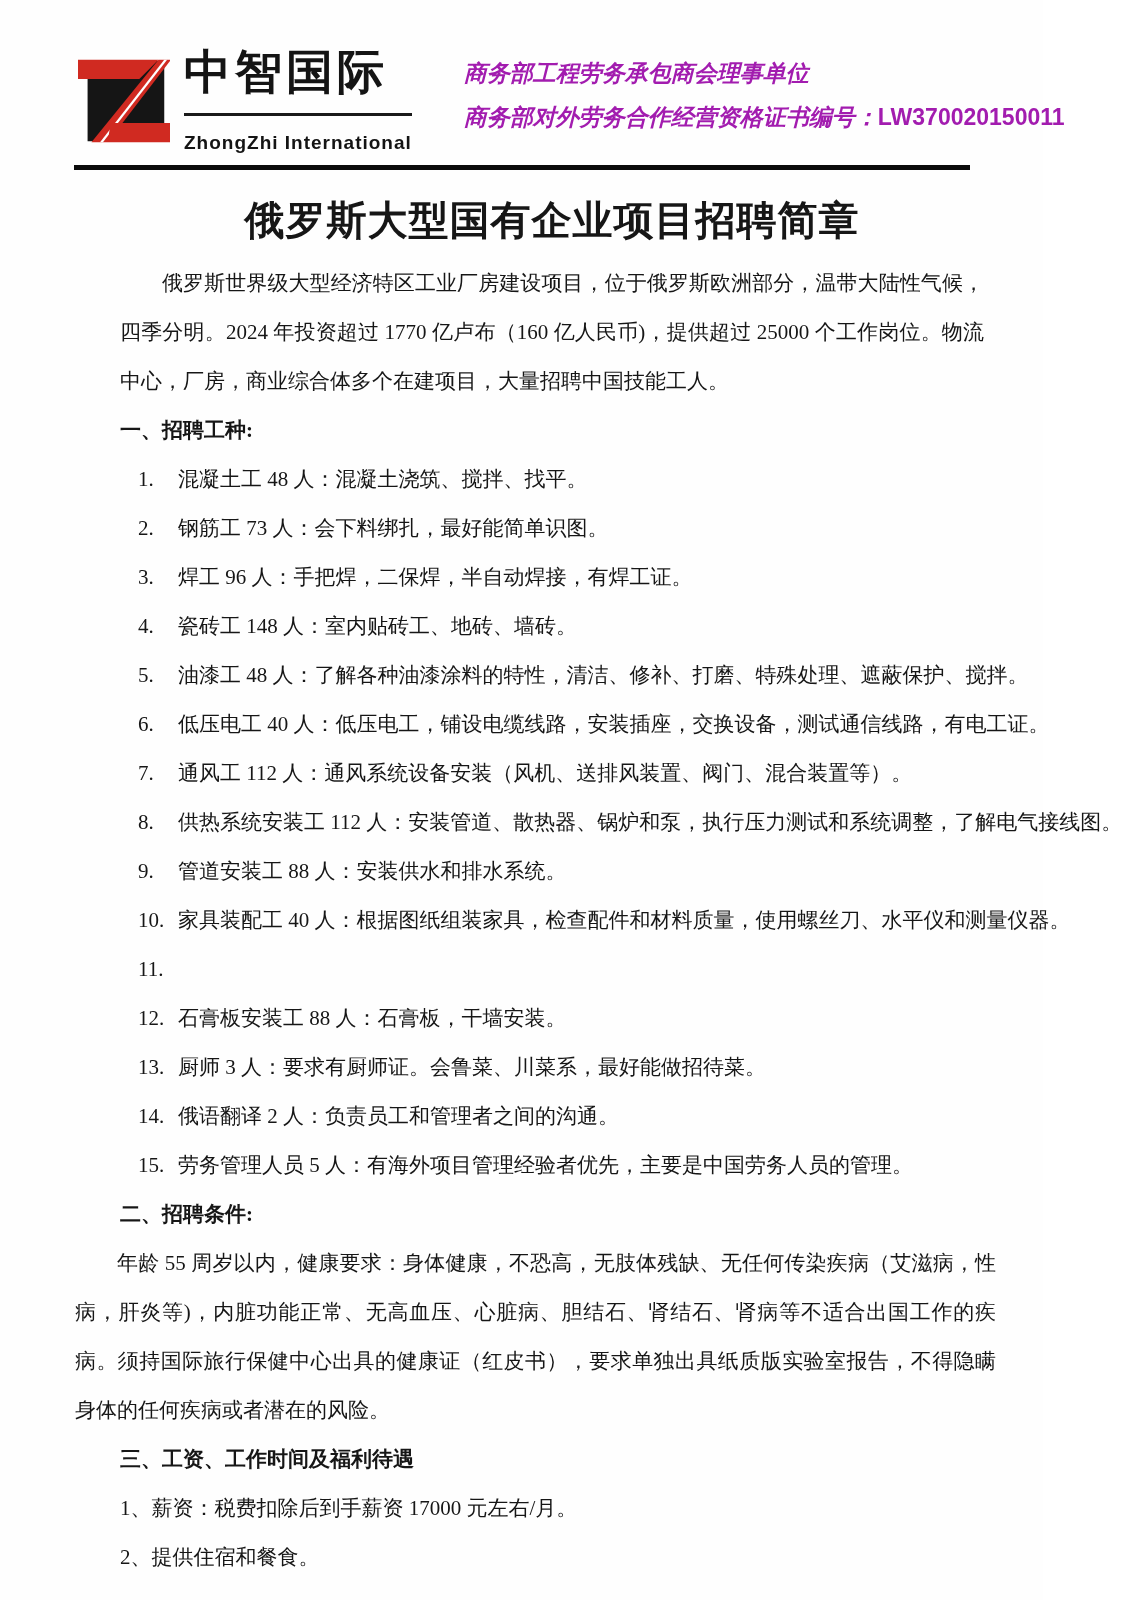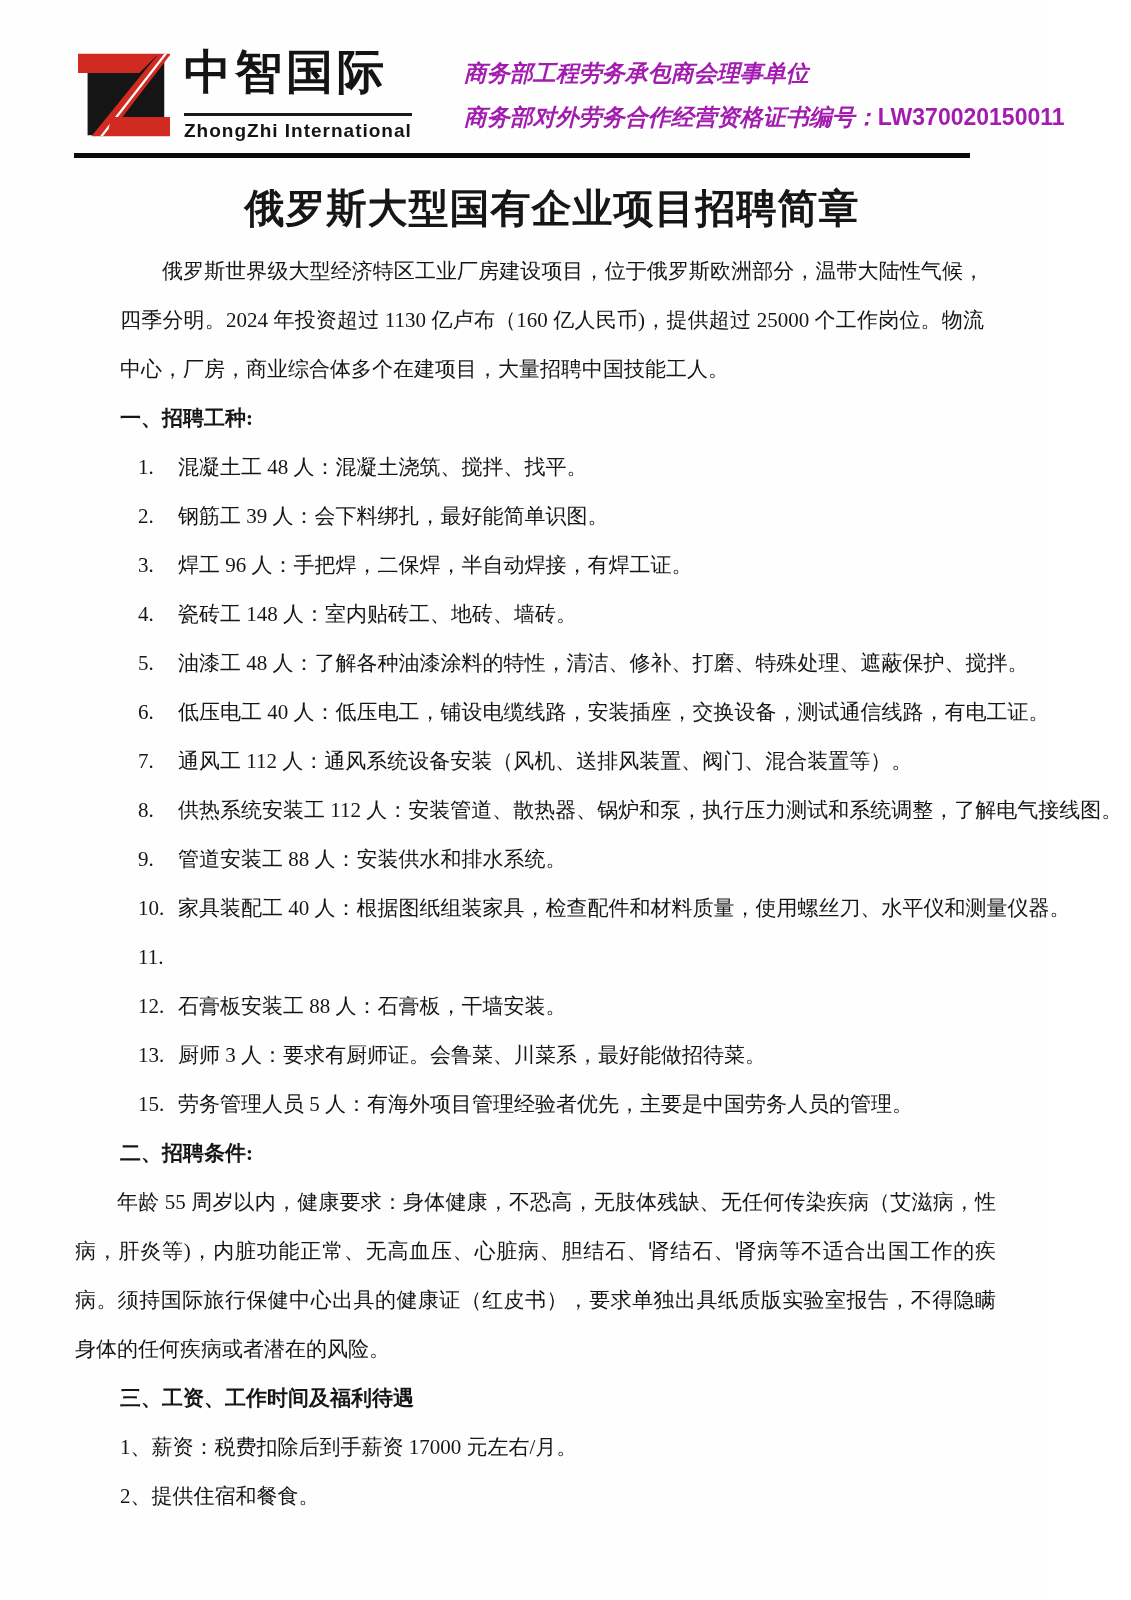--- a/index.html
+++ b/index.html
@@ -23,7 +23,7 @@
     letter-spacing: 4px; color: #141414; white-space: nowrap;
   }
   .logo-en {
-    border-top: 3px solid #1a1a1a; margin-top: 17px; padding-top: 4px;
+    border-top: 3px solid #1a1a1a; margin-top: 17px; padding-top: 16px;
     font-family: "Liberation Sans", sans-serif;
     font-weight: bold; font-size: 19px; letter-spacing: 1px;
     color: #141414; white-space: nowrap;

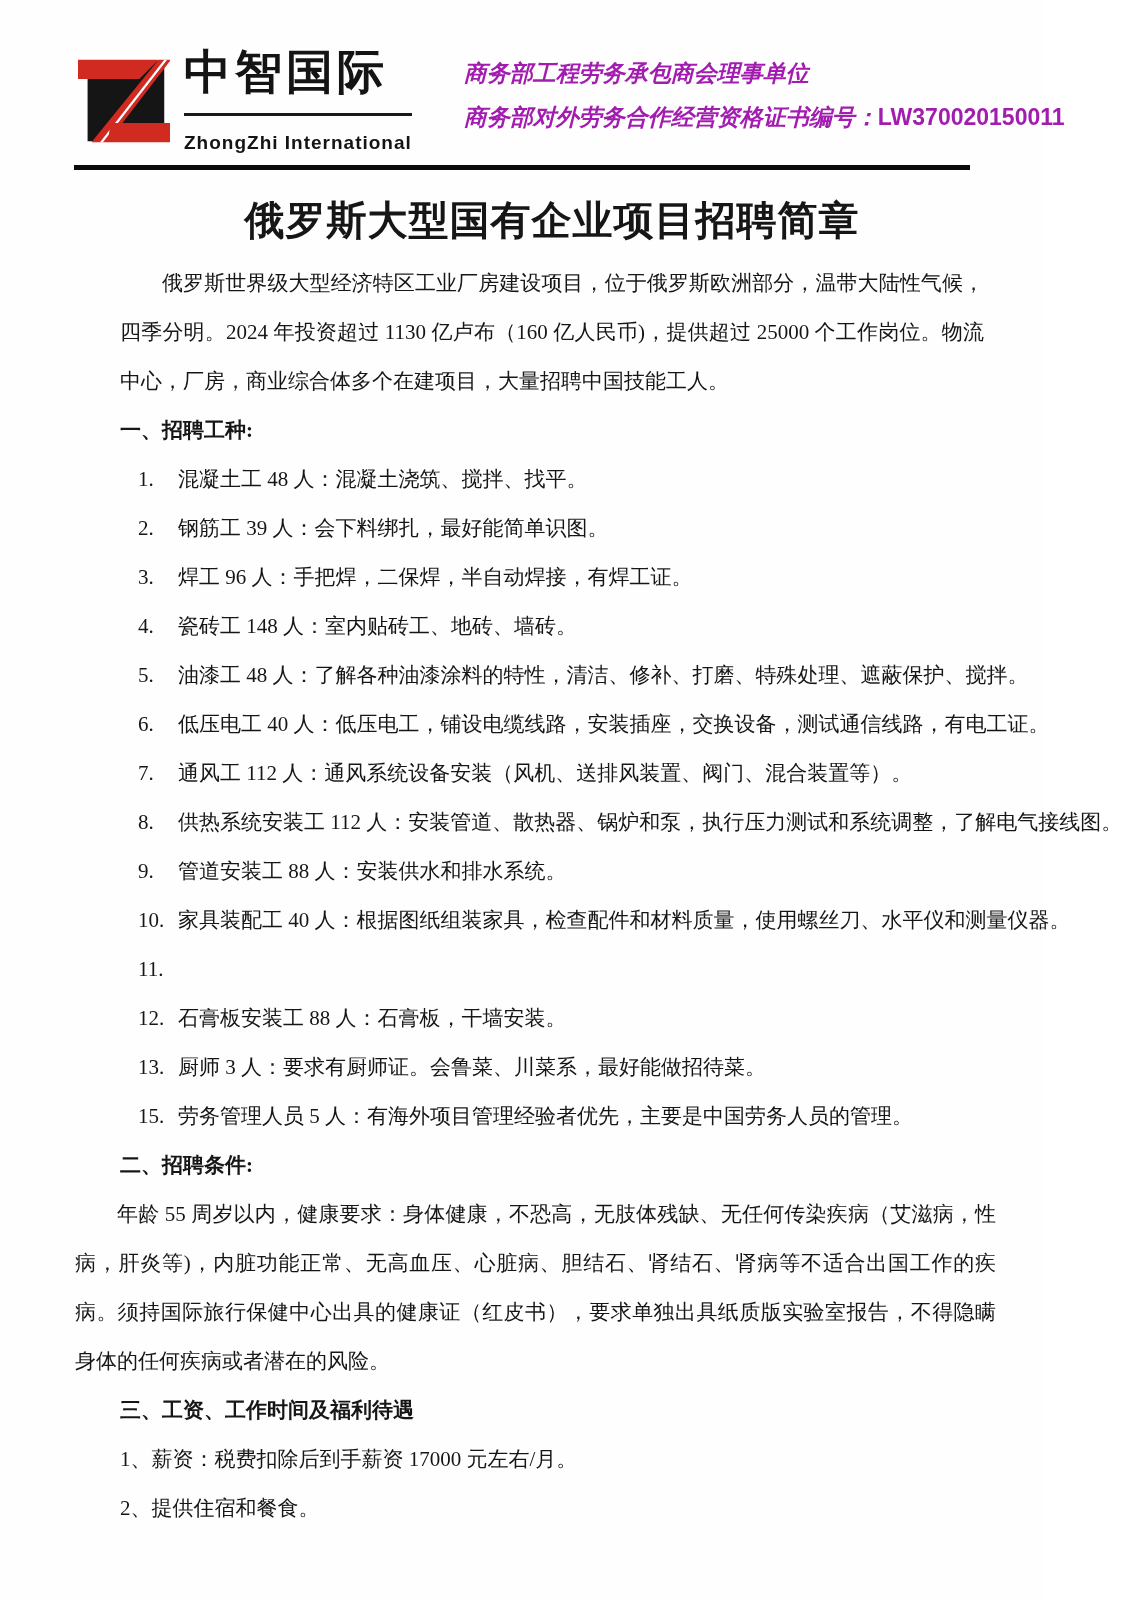--- a/index.html
+++ b/index.html
@@ -90,7 +90,7 @@
   <div class="main">
     <div class="title">俄罗斯大型国有企业项目招聘简章</div>
 
-    <p class="intro">俄罗斯世界级大型经济特区工业厂房建设项目，位于俄罗斯欧洲部分，温带大陆性气候，四季分明。2024 年投资超过 1130 亿卢布（160 亿人民币)，提供超过 25000 个工作岗位。物流中心，厂房，商业综合体多个在建项目，大量招聘中国技能工人。</p>
+    <p class="intro">俄罗斯世界级大型经济特区工业厂房建设项目，位于俄罗斯欧洲部分，温带大陆性气候，四季分明。2024 年投资超过 1770 亿卢布（160 亿人民币)，提供超过 25000 个工作岗位。物流中心，厂房，商业综合体多个在建项目，大量招聘中国技能工人。</p>
 
     <div class="sec-heading">一、招聘工种:</div>
 

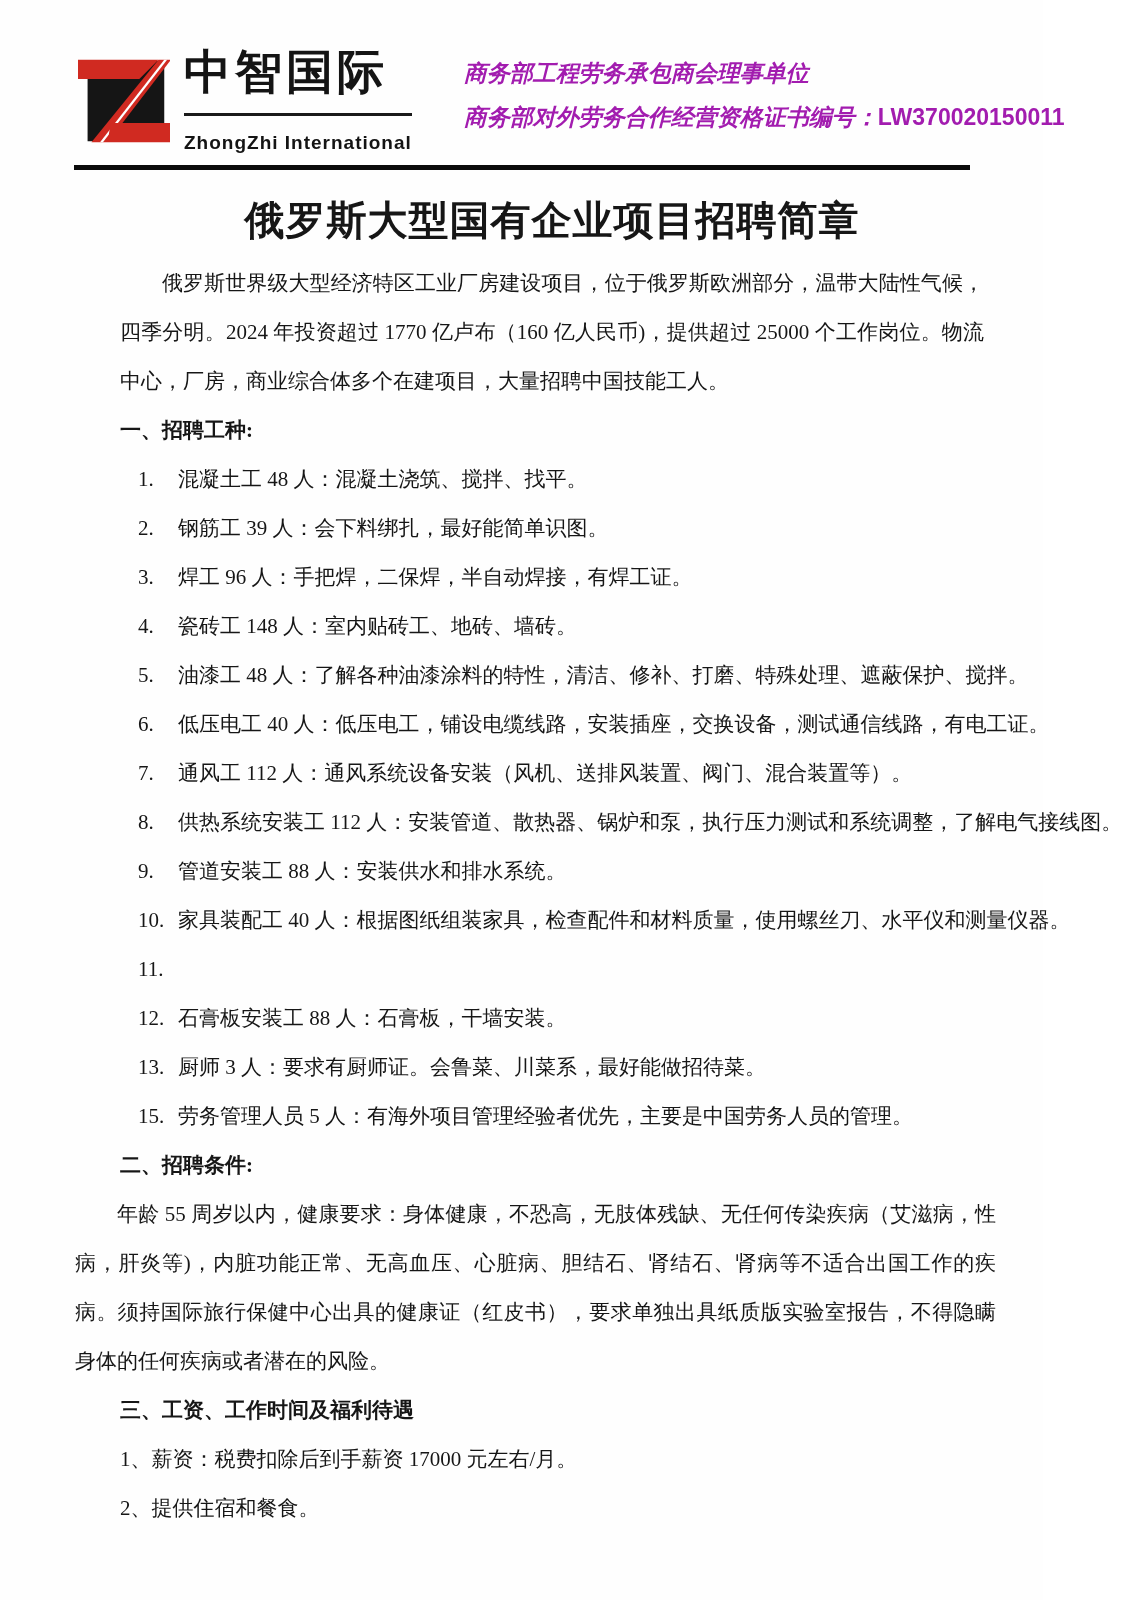--- a/index.html
+++ b/index.html
@@ -103,7 +103,7 @@
 
         <div class="job-item">
           <span class="job-num">2.</span>
-          <span class="job-text">钢筋工 39 人：会下料绑扎，最好能简单识图。</span>
+          <span class="job-text">钢筋工 73 人：会下料绑扎，最好能简单识图。</span>
         </div>
 
         <div class="job-item">

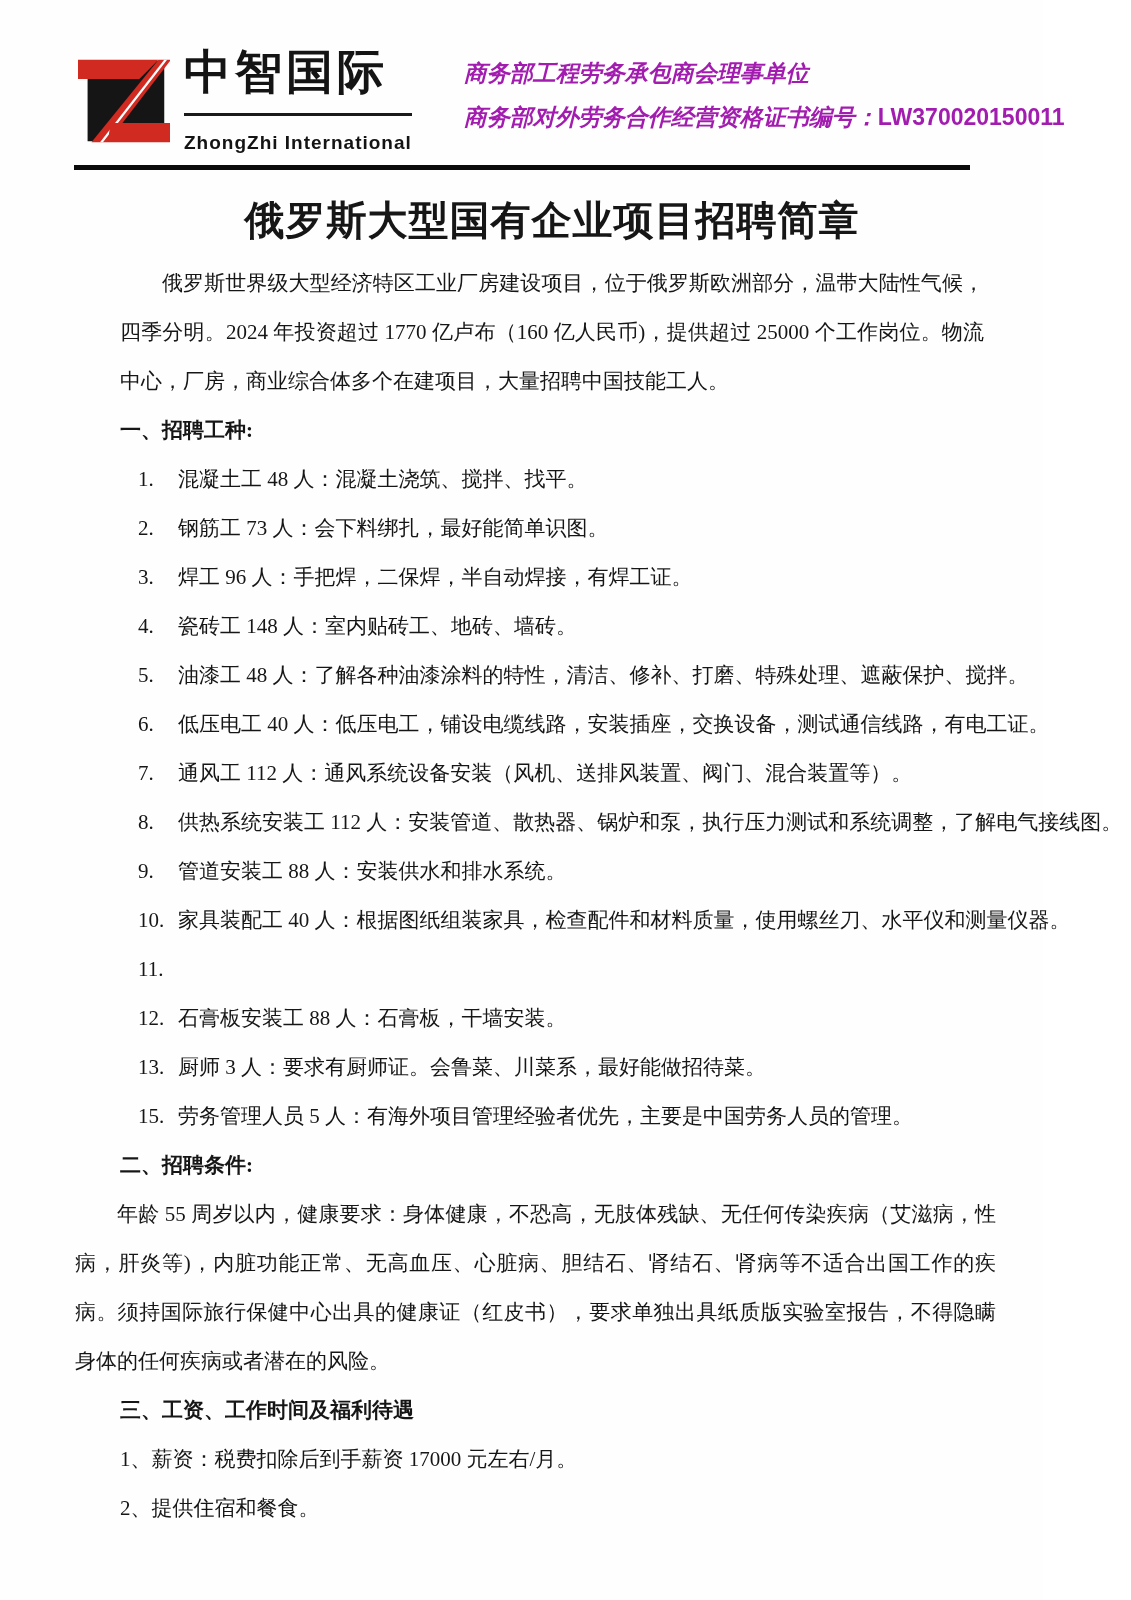--- a/index.html
+++ b/index.html
@@ -160,6 +160,10 @@
           <span class="job-text">厨师 3 人：要求有厨师证。会鲁菜、川菜系，最好能做招待菜。</span>
         </div>
 
+        <div class="job-item">
+          <span class="job-num">14.</span>
+          <span class="job-text">俄语翻译 2 人：负责员工和管理者之间的沟通。</span>
+        </div>
 
         <div class="job-item">
           <span class="job-num">15.</span>

